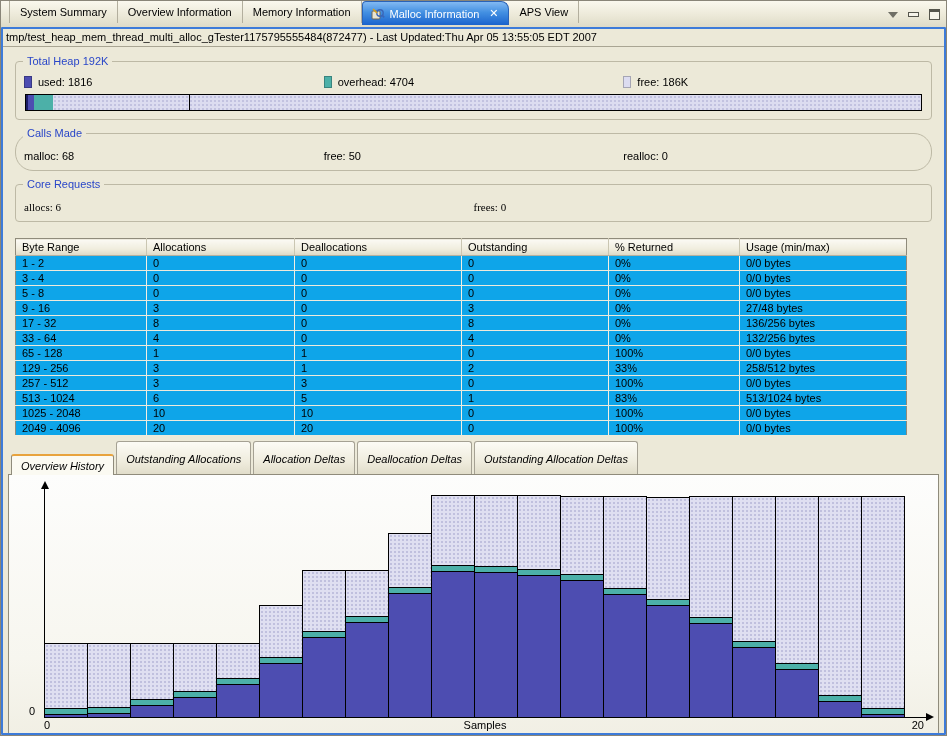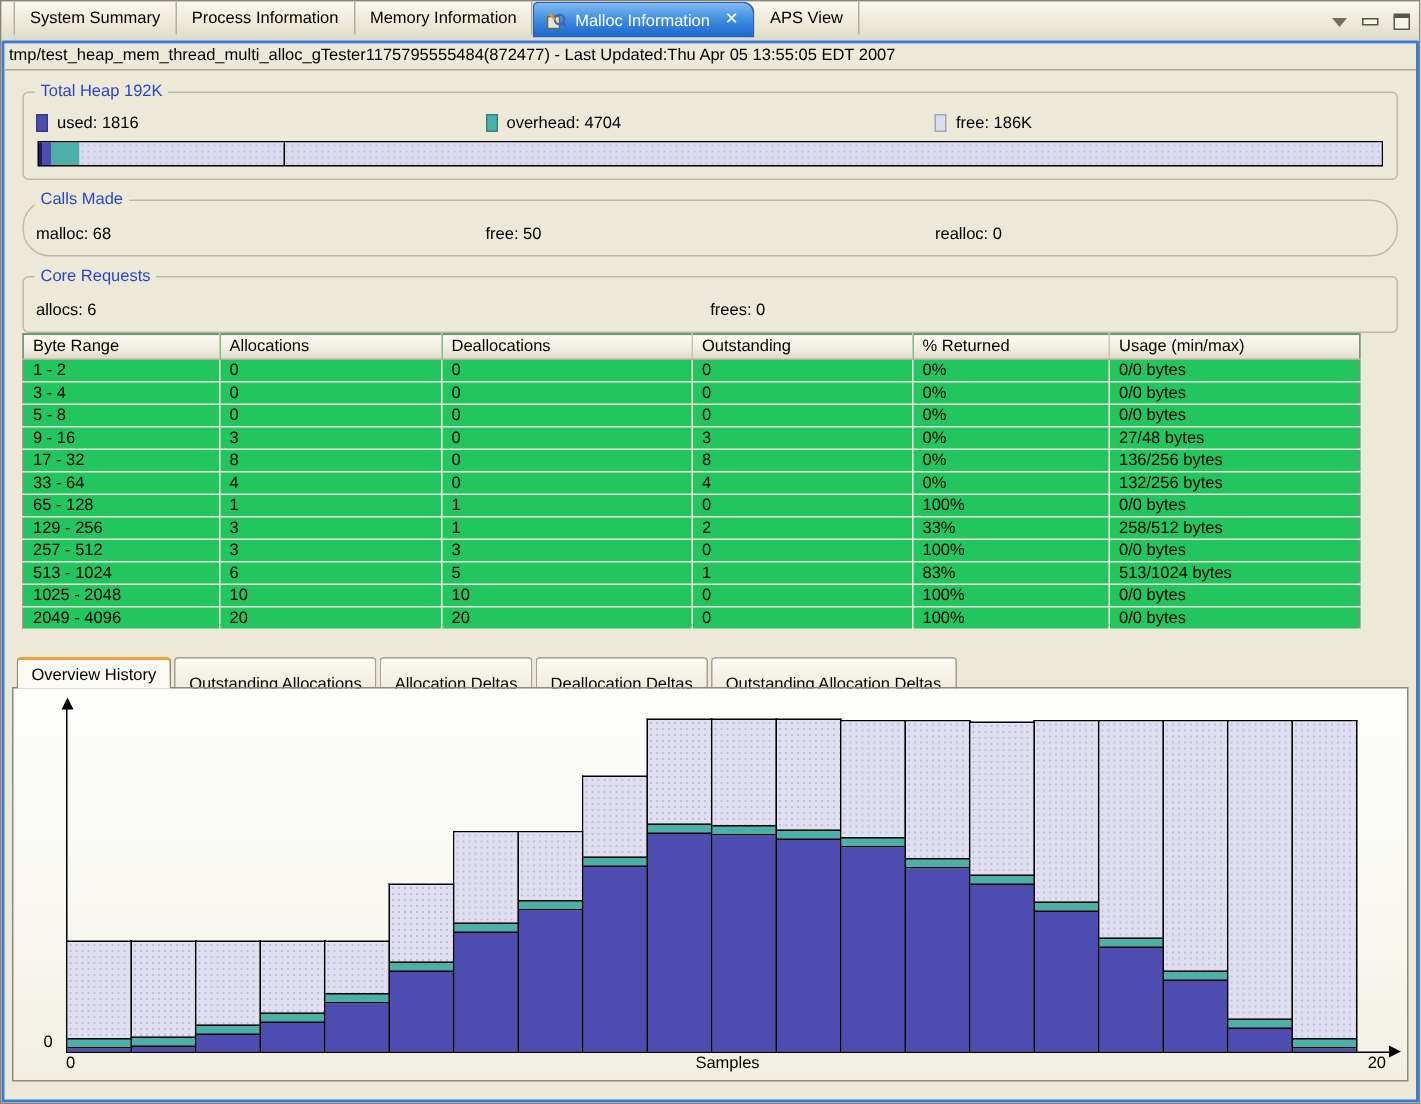--- a/index.html
+++ b/index.html
@@ -188,7 +188,7 @@
           <span>System Summary</span>
         </div>
         <div class="tab">
-          <span>Process Information</span>
+          <span>Overview Information</span>
         </div>
         <div class="tab">
           <span>Memory Information</span>

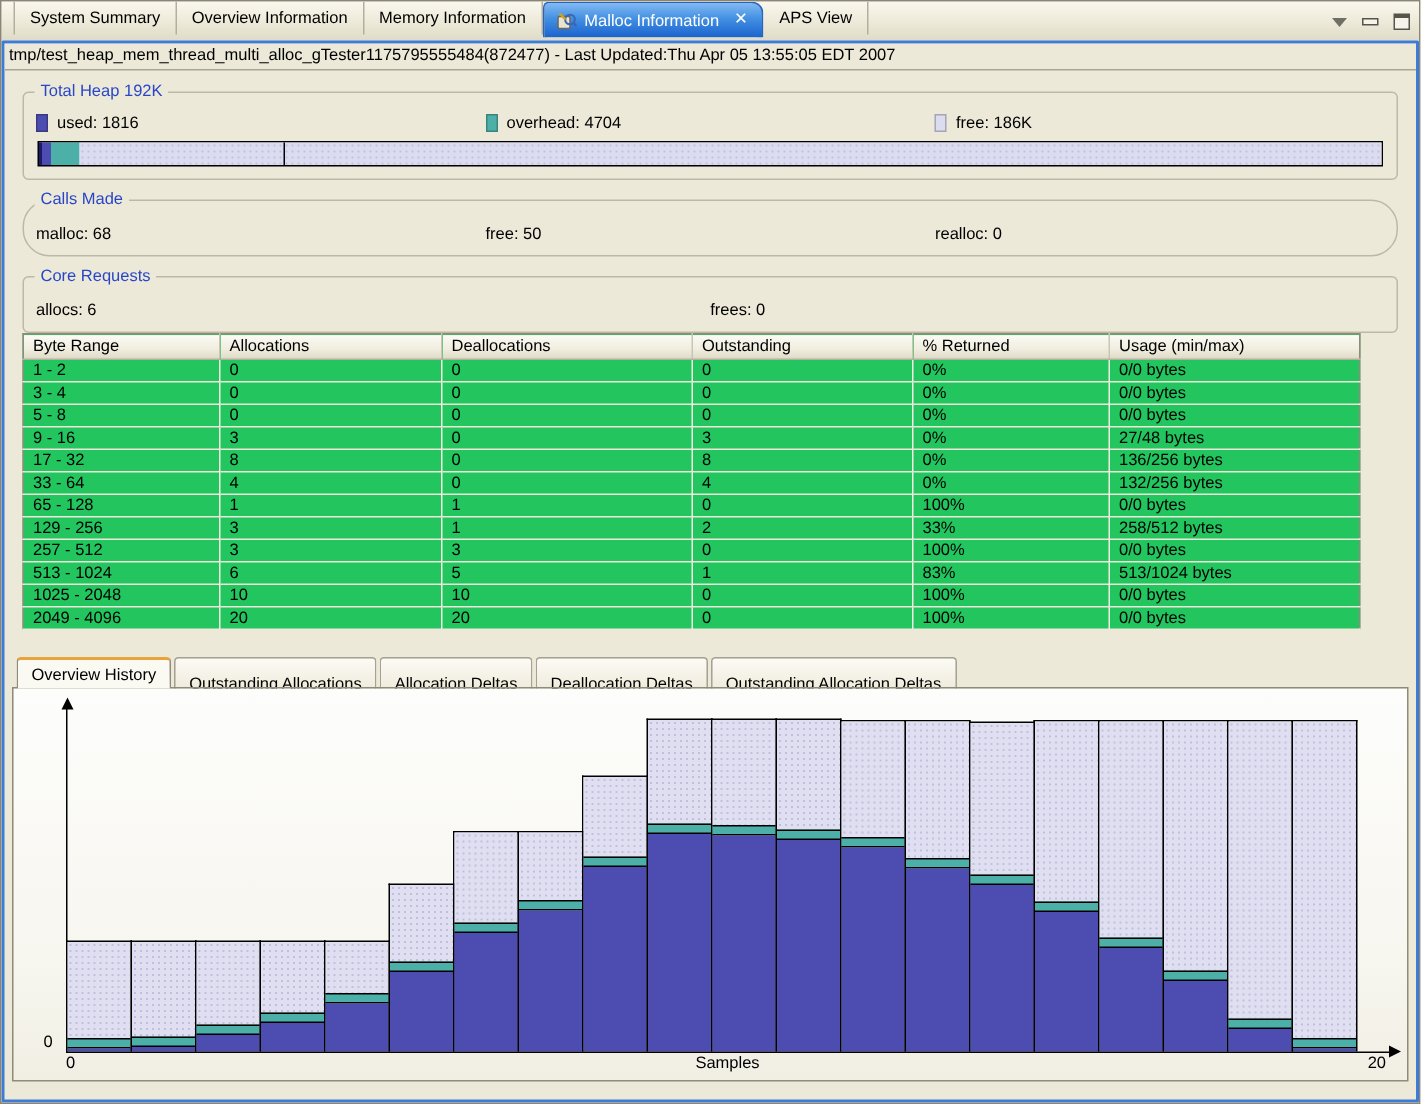--- a/index.html
+++ b/index.html
@@ -95,7 +95,7 @@
   .heap-divider { position: absolute; top: 0; bottom: 0; width: 1px; background: #000; }
 
   .stats-row-3 { display: grid; grid-template-columns: 1fr 1fr 1fr; margin: 2px 0 2px 0; }
-  .stats-row-2 { display: grid; grid-template-columns: 1fr 1fr; margin: 2px 0 2px 0; }
+  .stats-row-2 { display: grid; grid-template-columns: 1fr 1fr; margin: 2px 0 2px 0; font-family: Liberation Serif, serif; }
   .stat { white-space: nowrap; }
 
   

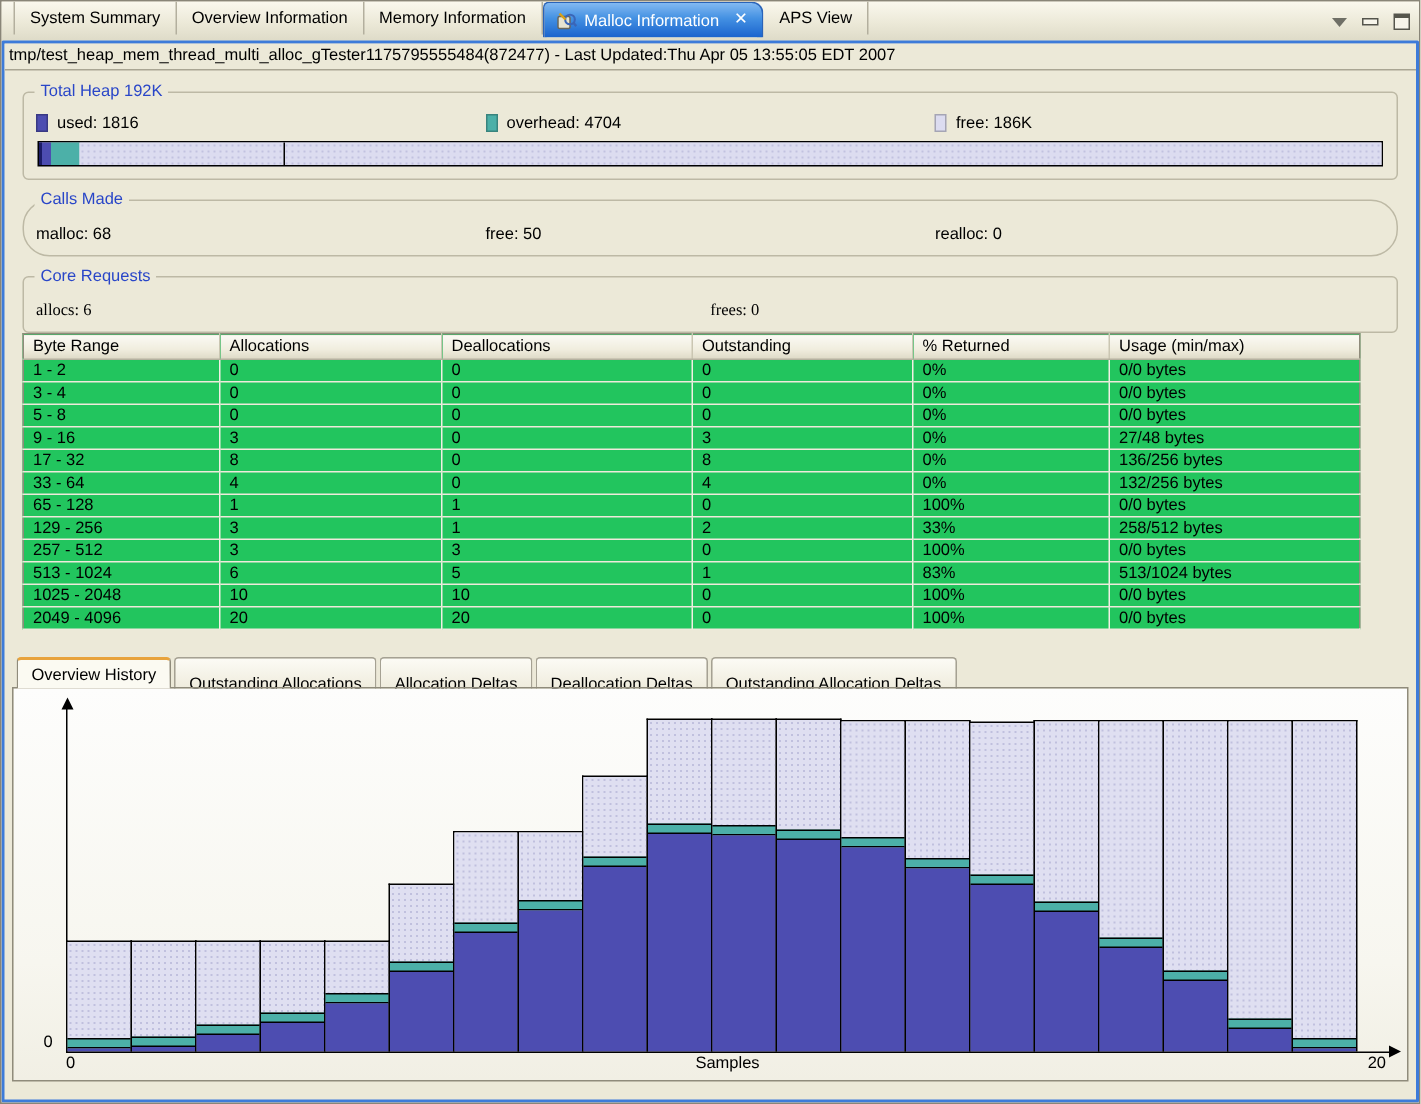--- a/index.html
+++ b/index.html
@@ -100,8 +100,8 @@
 
   
   table.alloc {
-    width: 799px; margin-top: 0; border-collapse: collapse;
-    background: #22c55e; border: 1px solid #8f8b7b;
+    width: 799px; margin-top: 16px; border-collapse: collapse;
+    background: #0ea5e9; border: 1px solid #8f8b7b;
     table-layout: fixed;
   }
   table.alloc th {

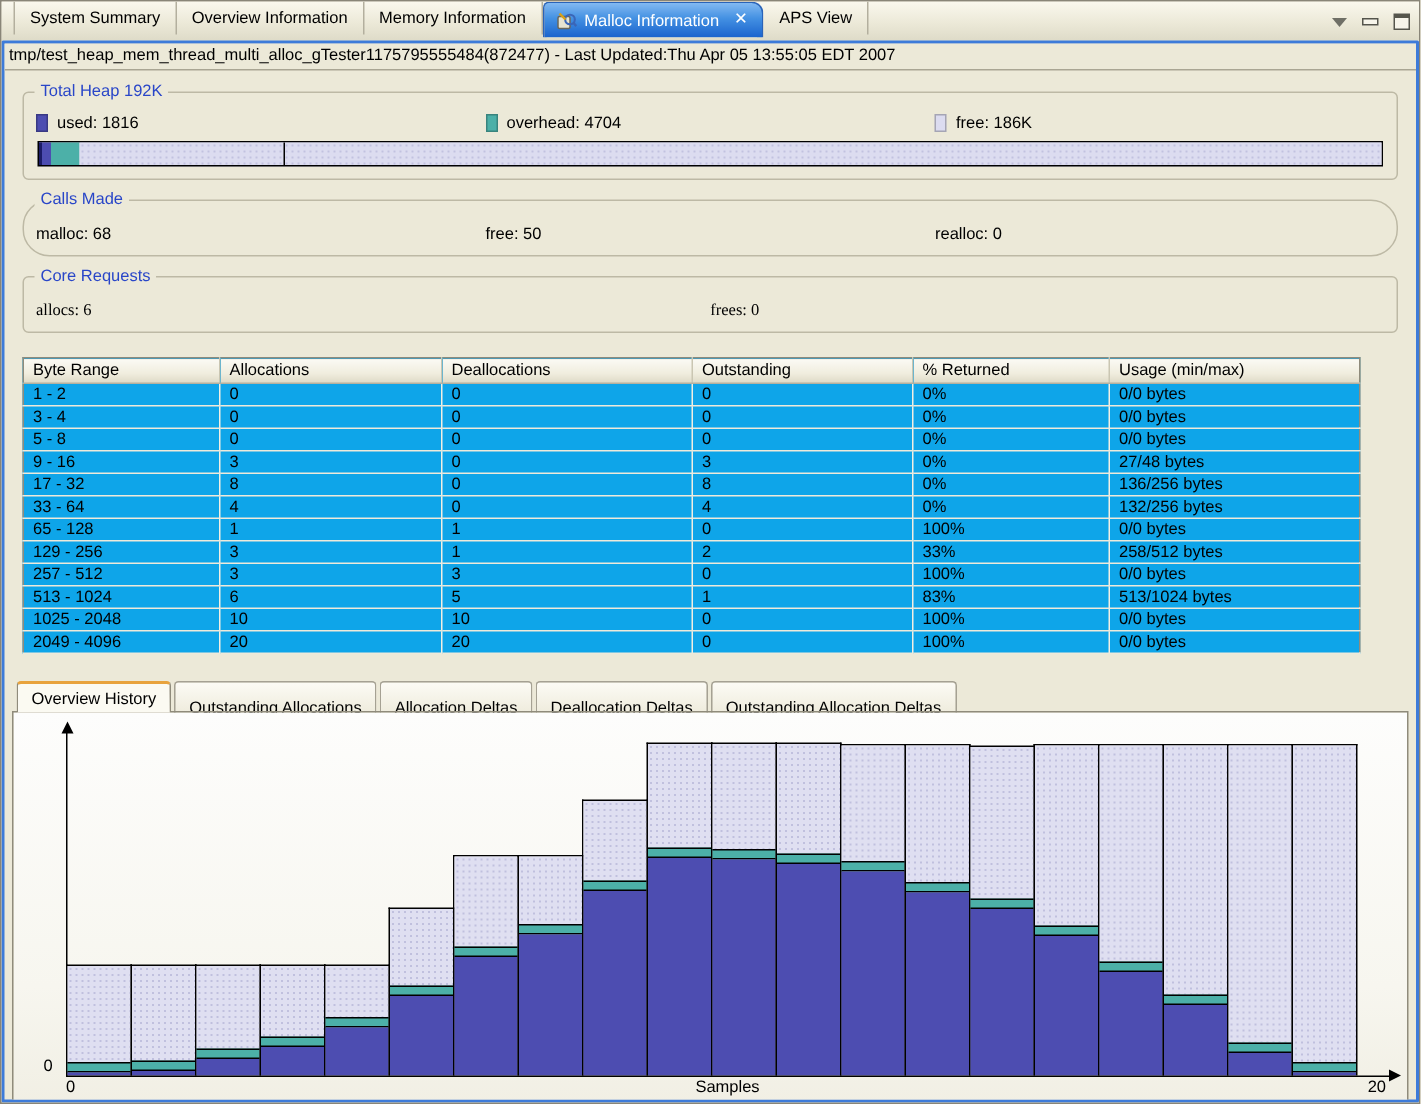--- a/index.html
+++ b/index.html
@@ -123,7 +123,7 @@
 
   
   .chart-section { padding: 0 5px; margin-top: 18px; }
-  .bottom-tabs { display: flex; height: 21px; padding-left: 3px; }
+  .bottom-tabs { display: flex; align-items: flex-end; height: 21px; padding-left: 3px; font-style: italic; }
   .btab {
     height: 34px; display: flex; align-items: center; padding: 0 9px;
     background: linear-gradient(180deg,#fcfbf5 0%,#efecdd 60%,#e0dcc9 100%);

